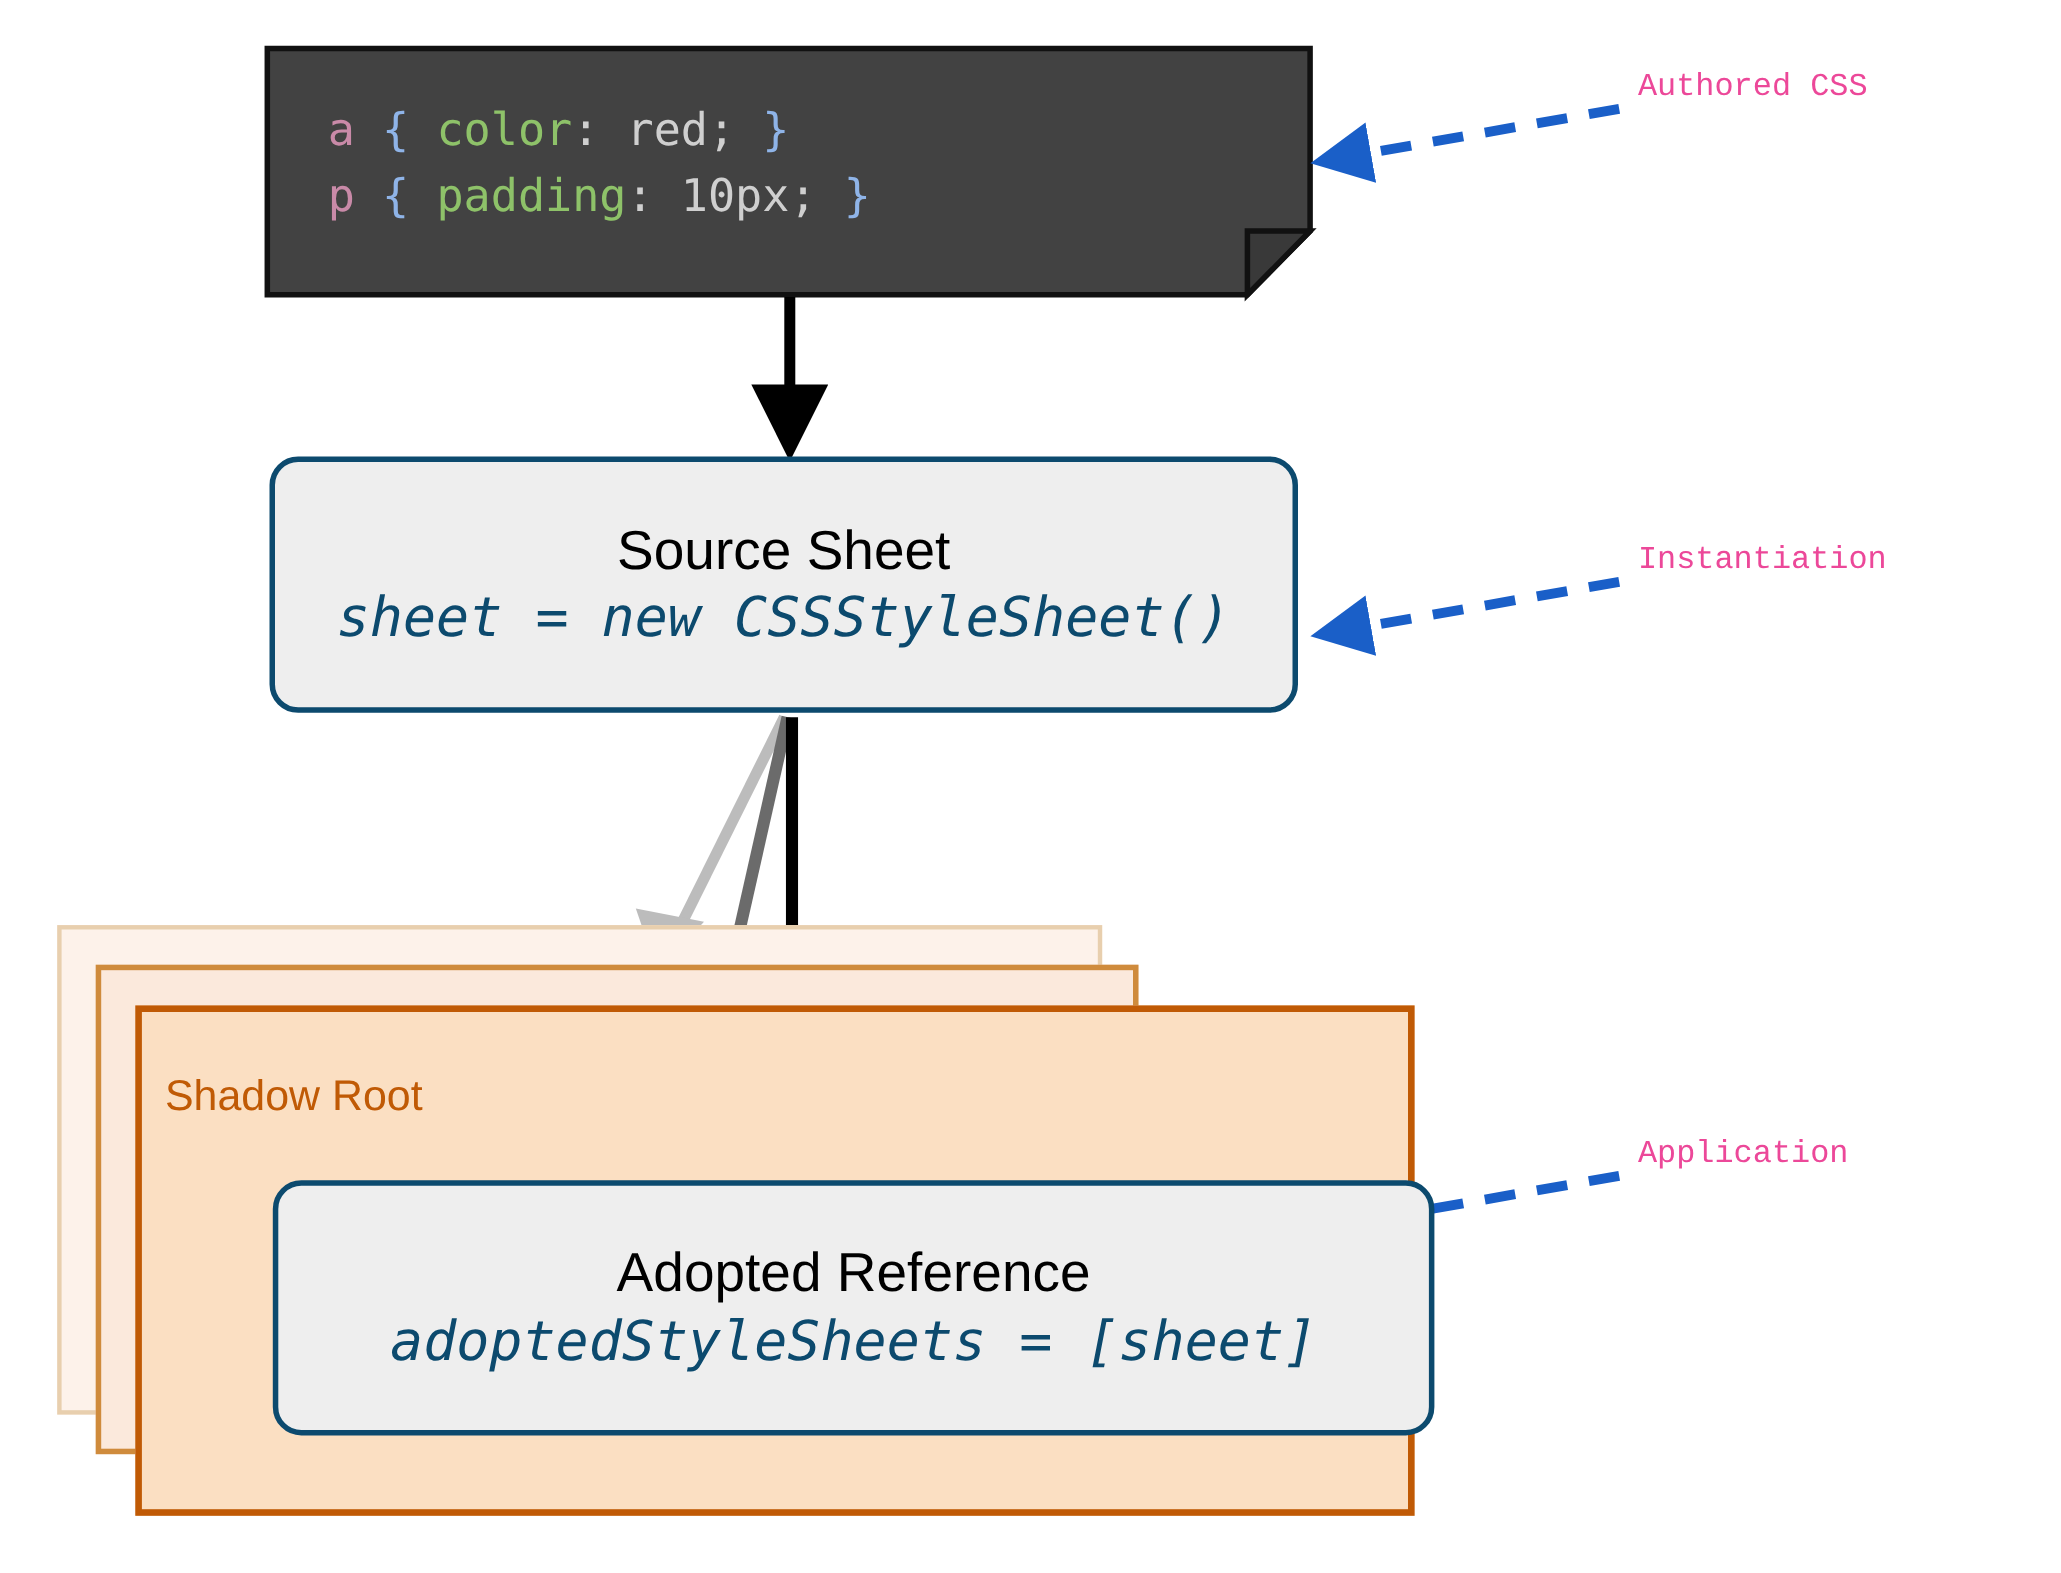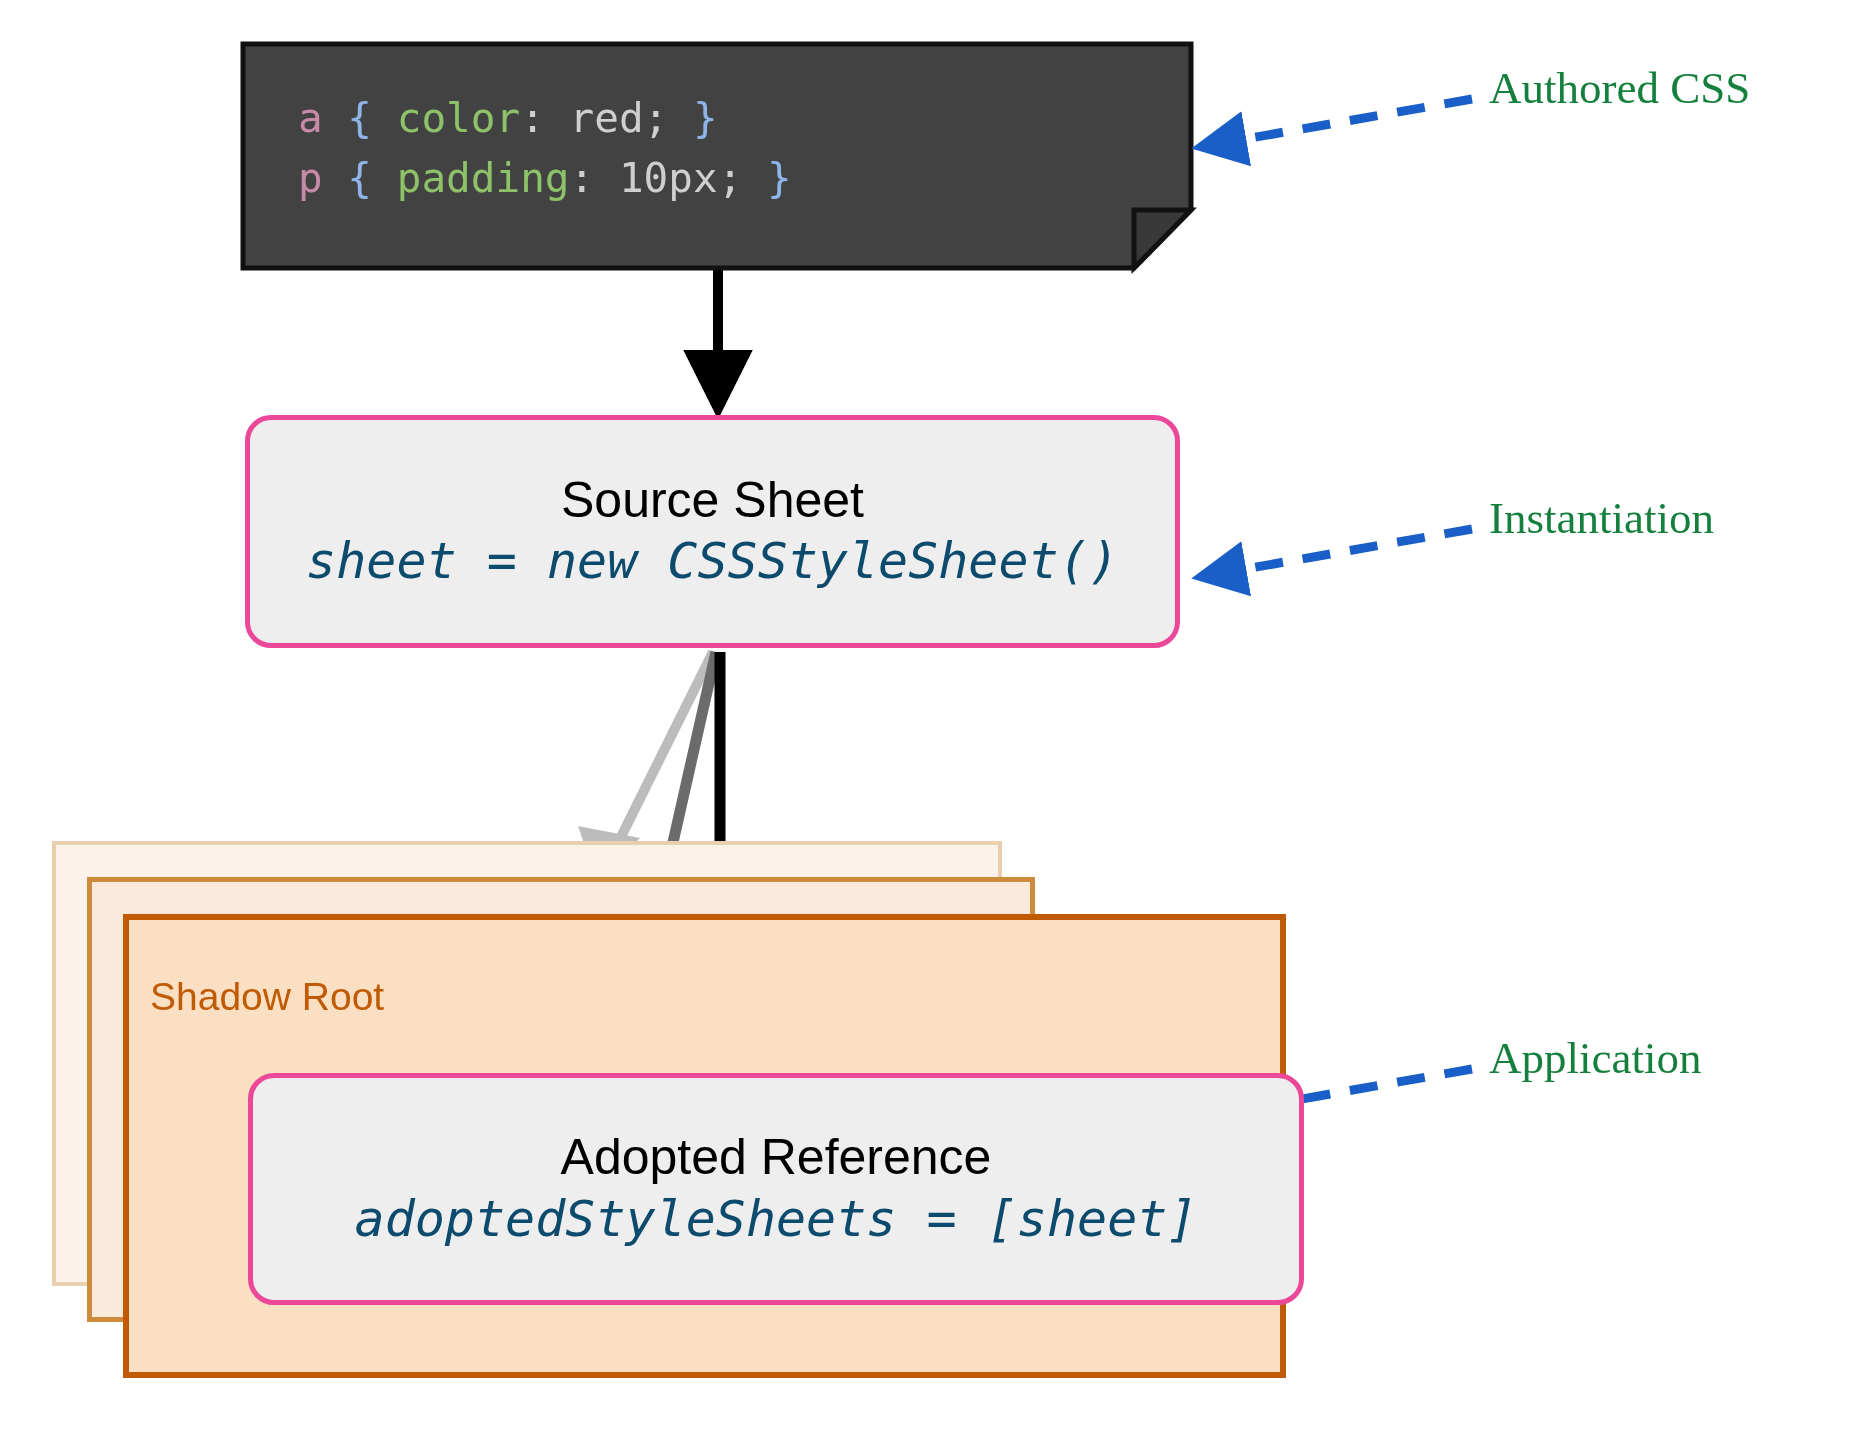--- a/index.html
+++ b/index.html
@@ -139,9 +139,9 @@
   
   .annot-label {
     position: absolute;
-    color: #15803d;
-    font-size: 45px;
-    font-family: Liberation Serif, serif;
+    color: #ec4899;
+    font-size: 29px;
+    font-family: Liberation Mono, monospace;
     white-space: nowrap;
   }
   #annot-authored-css  { left: 1489px; top: 62px; }

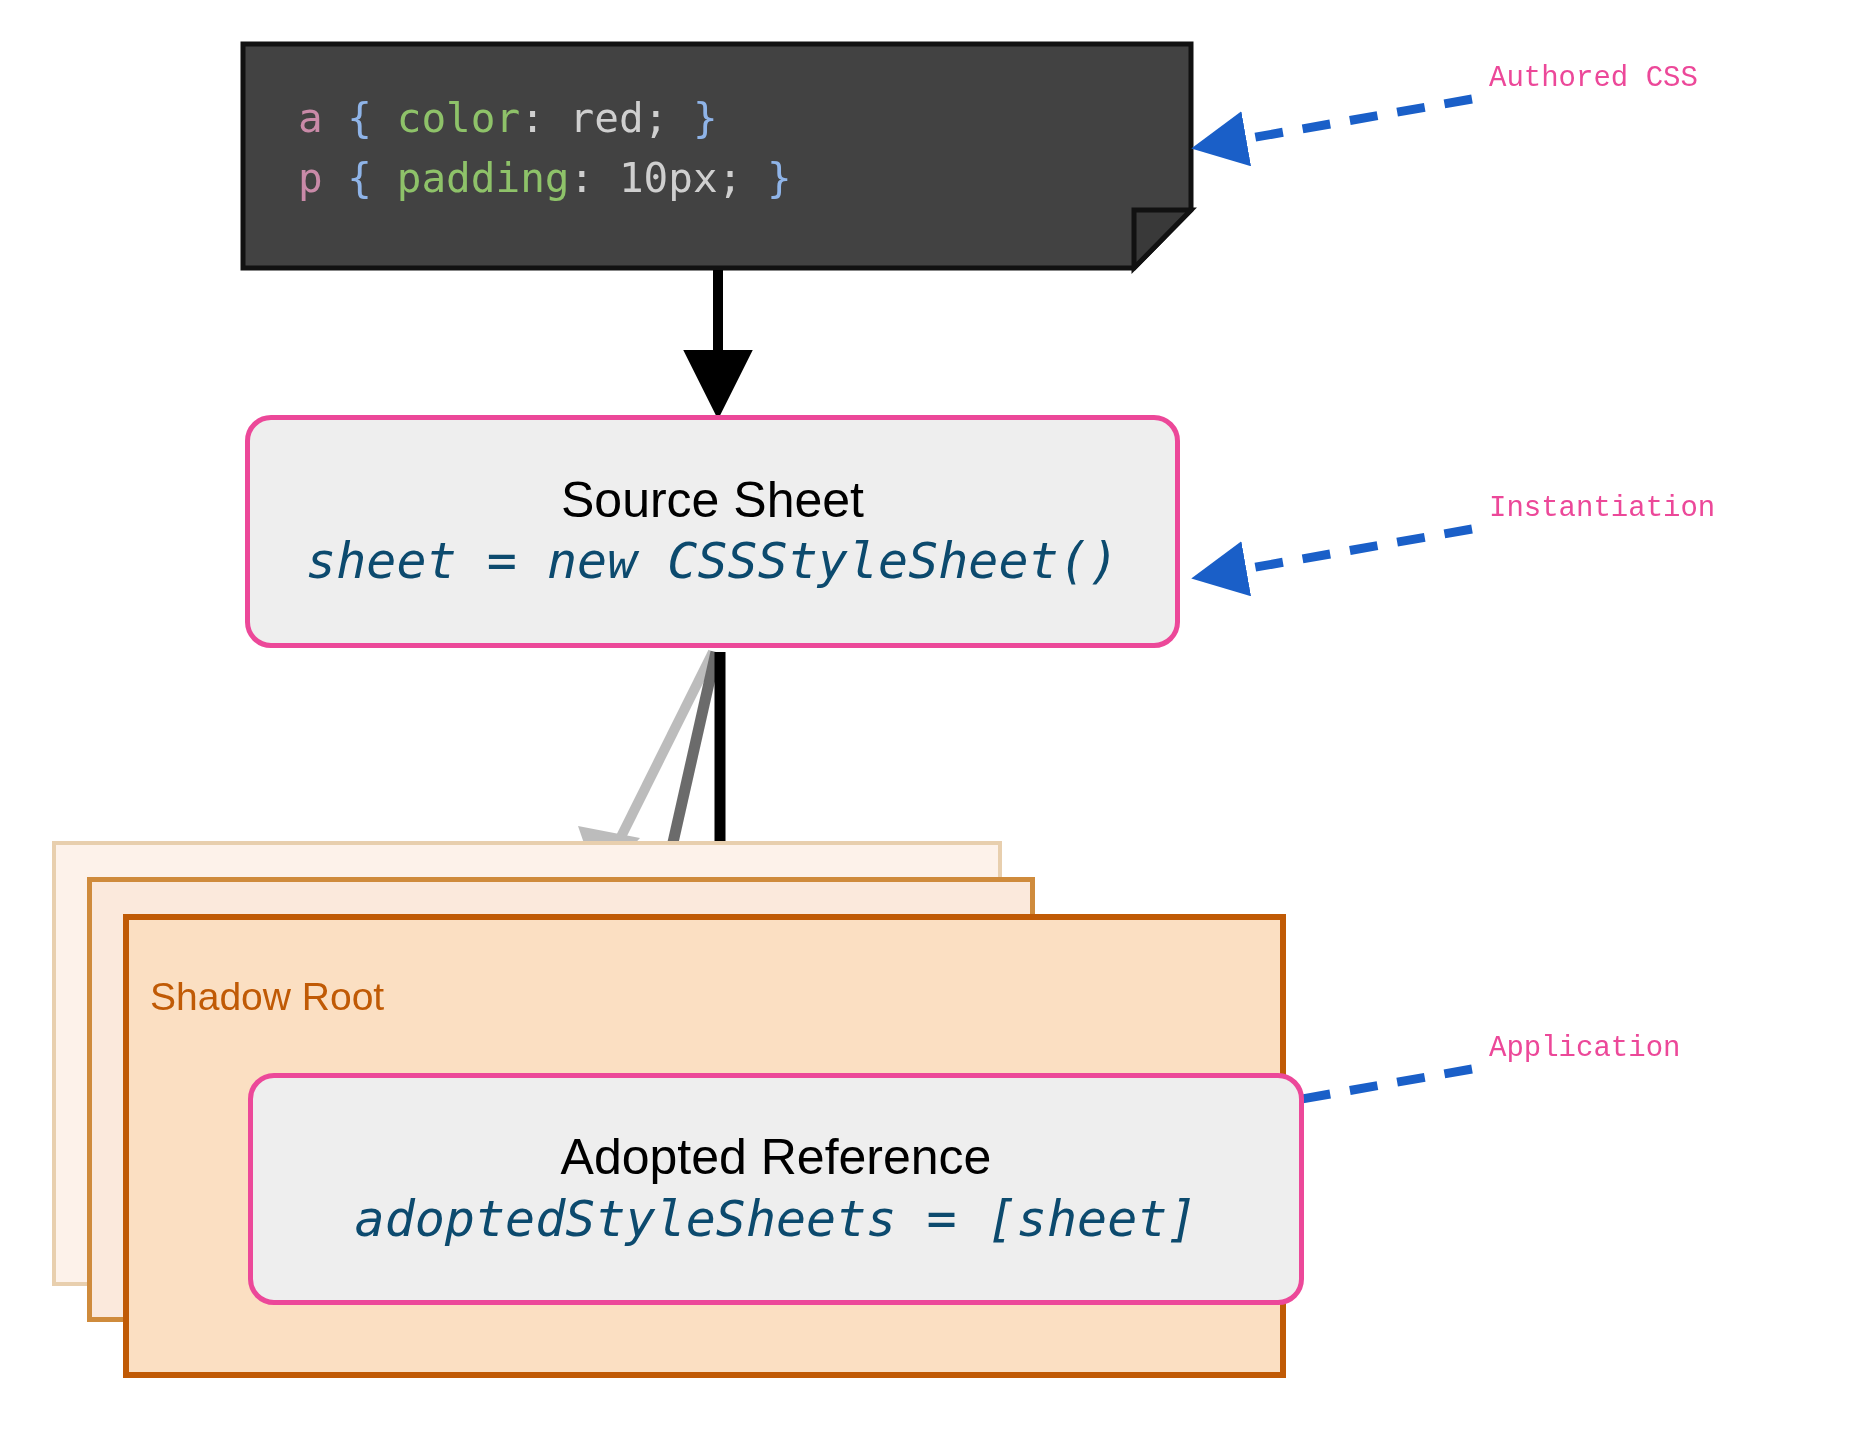--- a/index.html
+++ b/index.html
@@ -61,7 +61,7 @@
   .node-box {
     position: absolute;
     background: #eeeeee;
-    border: 5px solid #ec4899;
+    border: 5px solid #0c4a6e;
     border-radius: 26px;
     box-sizing: border-box;
     display: flex;

